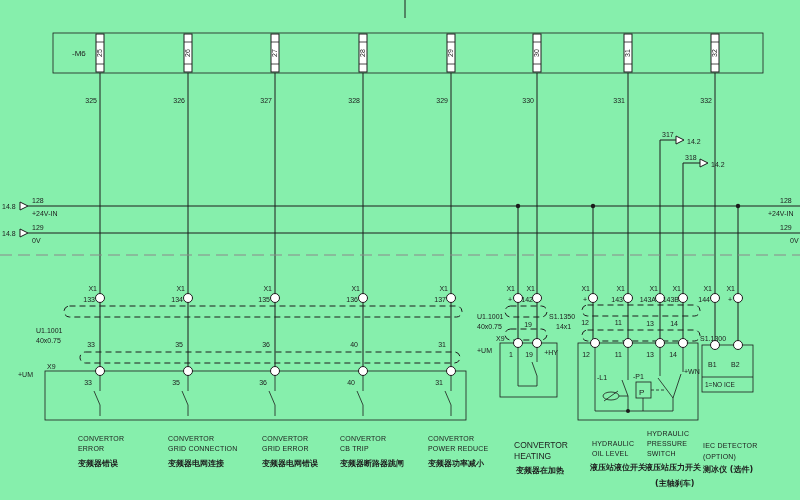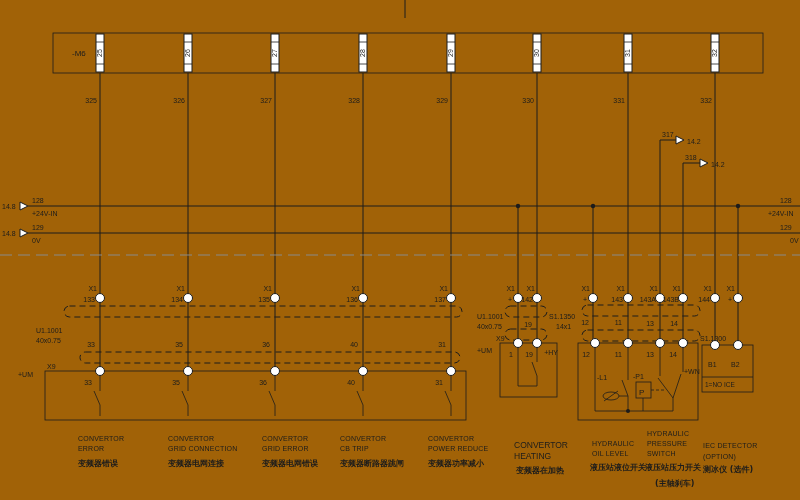--- a/index.html
+++ b/index.html
@@ -3,7 +3,7 @@
 <meta charset="utf-8">
 <style>
   html,body{margin:0;padding:0;background:#fff;}
-  .stage{position:relative;width:800px;height:500px;background:#a16207;overflow:hidden;
+  .stage{position:relative;width:800px;height:500px;background:#86efac;overflow:hidden;
          font-family:"Liberation Sans", sans-serif;}
   svg text{fill:#1c1c1c;font-family:"Liberation Sans", sans-serif;}
   .t7{font-size:7px;}

